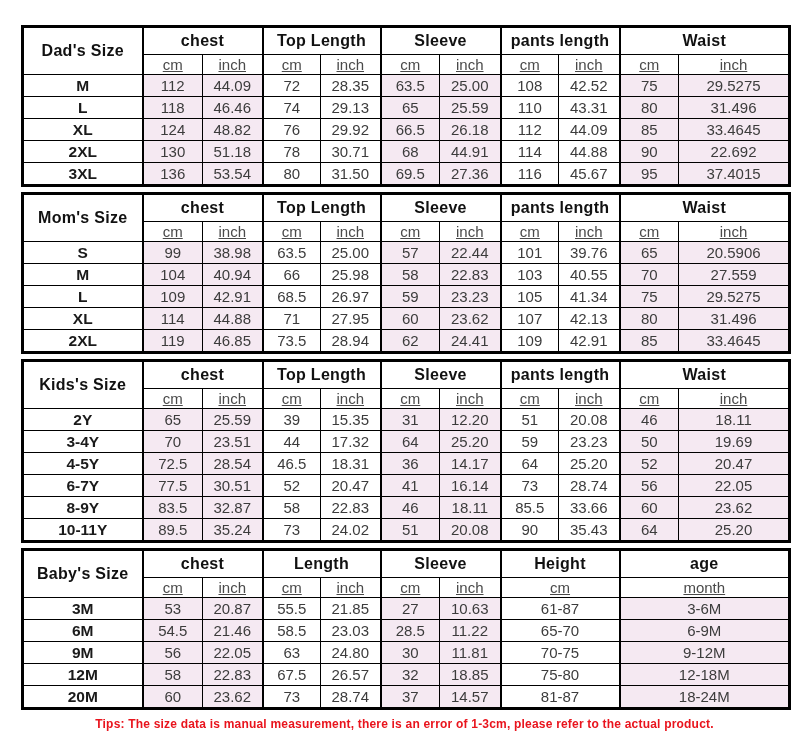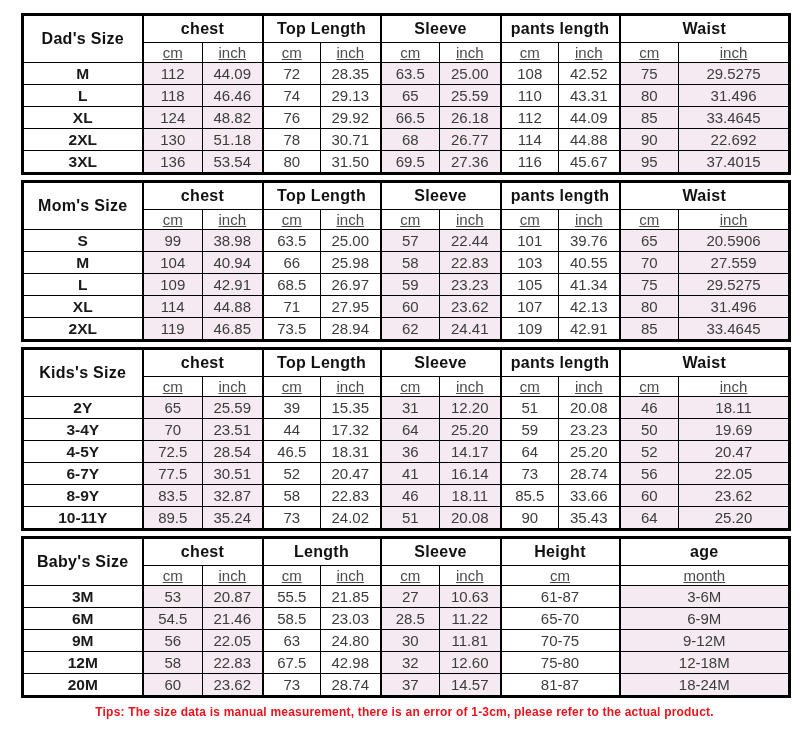--- a/index.html
+++ b/index.html
@@ -8,7 +8,7 @@
     font-family: "Liberation Sans", sans-serif;
     -webkit-font-smoothing: antialiased;
   }
-  #chart-wrap { padding: 13px 16px 0 21px; }
+  #chart-wrap { padding: 25px 16px 0 21px; }
   table.size-table {
     border-collapse: collapse;
     table-layout: fixed;

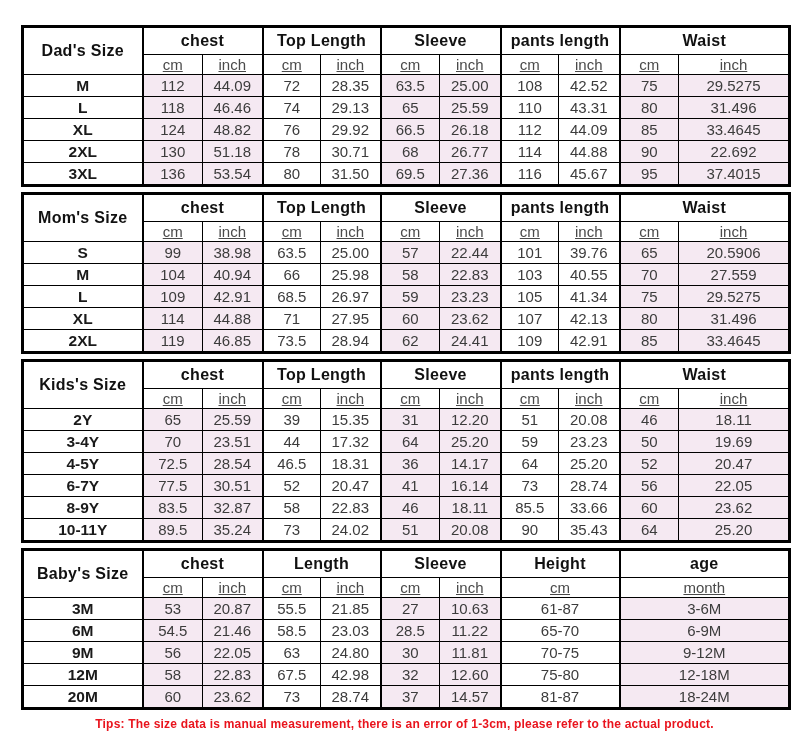--- a/index.html
+++ b/index.html
@@ -136,7 +136,7 @@
             <td class="gs ">78</td>
             <td class="">30.71</td>
             <td class="gs hl">68</td>
-            <td class="hl">26.77</td>
+            <td class="hl">44.91</td>
             <td class="gs ">114</td>
             <td class="">44.88</td>
             <td class="gs hl">90</td>

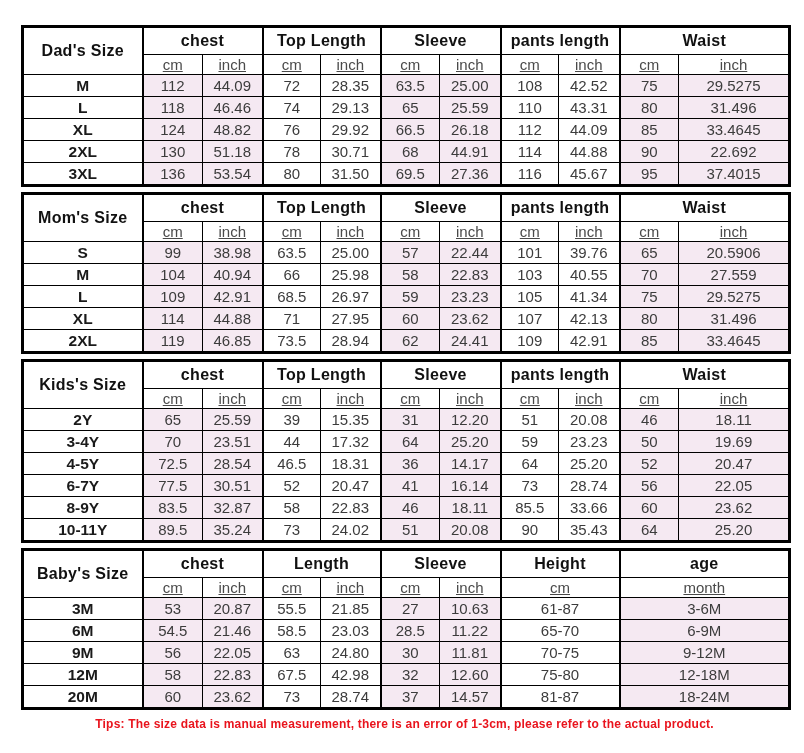--- a/index.html
+++ b/index.html
@@ -449,7 +449,7 @@
             <td class="gs hl">58</td>
             <td class="hl">22.83</td>
             <td class="gs ">67.5</td>
-            <td class="">42.98</td>
+            <td class="">26.57</td>
             <td class="gs hl">32</td>
             <td class="hl">12.60</td>
             <td class="gs ">75-80</td>

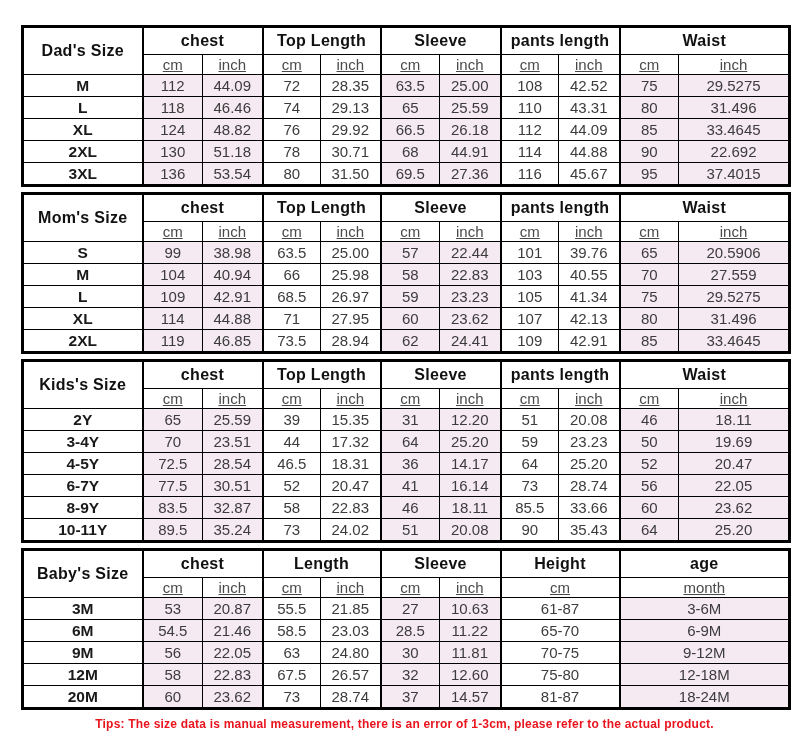--- a/index.html
+++ b/index.html
@@ -451,7 +451,7 @@
             <td class="gs ">67.5</td>
             <td class="">26.57</td>
             <td class="gs hl">32</td>
-            <td class="hl">12.60</td>
+            <td class="hl">18.85</td>
             <td class="gs ">75-80</td>
             <td class="gs hl">12-18M</td>
           </tr>

